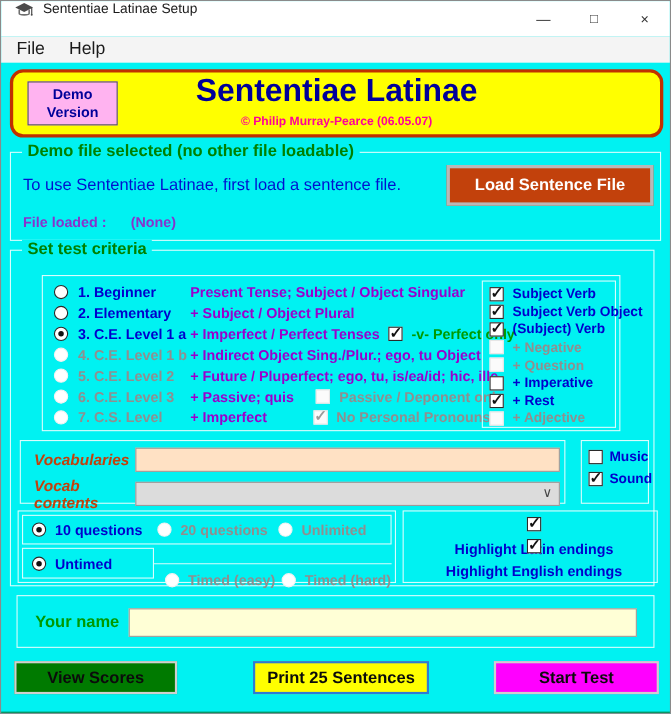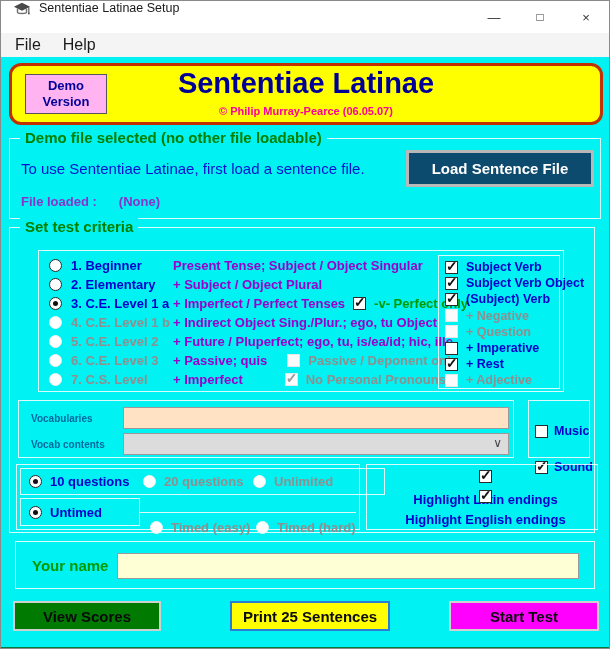--- a/index.html
+++ b/index.html
@@ -48,7 +48,7 @@
   
   .instruction { position:absolute; left:11px; top:21px; font-size:15px; color:#0010D0; }
   .load-btn { position:absolute; left:396px; top:11px; width:188px; height:37px;
-              background:#0c4a6e; border:3px solid #b8b8b8; color:#ffffff; font-weight:bold;
+              background:#c2410c; border:3px solid #b8b8b8; color:#ffffff; font-weight:bold;
               font-size:15px; display:flex; align-items:center; justify-content:center; cursor:default; }
   .file-loaded { position:absolute; left:11px; top:55px; font-weight:bold; font-size:13px; color:#8833CC; }
   .file-loaded .val { margin-left:22px; }

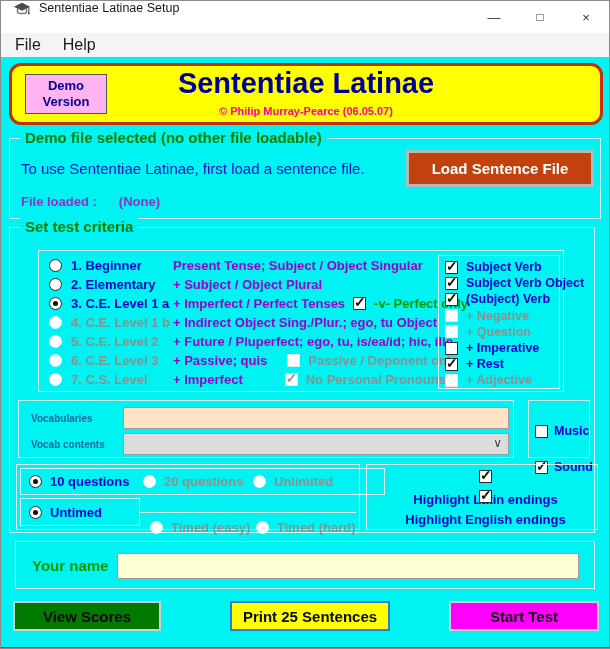--- a/index.html
+++ b/index.html
@@ -84,7 +84,7 @@
 
   
   .vocab-row { position:absolute; left:12px; display:flex; align-items:center; }
-  .vocab-lbl { width:92px; font-weight:bold; font-size:10px; color:#0369a1; }
+  .vocab-lbl { width:92px; font-weight:bold; font-size:14px; color:#c2410c;font-style:italic; }
   .vocab-input { width:386px; height:22px; background:#FFE1C4; border:1px solid #9a9a9a;
                  font-size:13px; padding:0 4px; }
   .vocab-select { width:386px; height:22px; background:#DCDCDC; border:1px solid #9a9a9a;

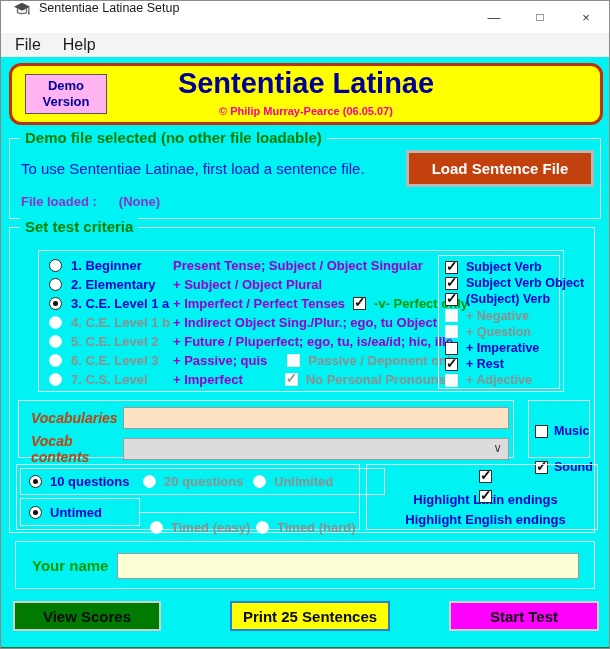--- a/index.html
+++ b/index.html
@@ -91,7 +91,7 @@
                   position:relative; }
   .chevron { position:absolute; right:6px; top:2px; font-size:12px; color:#444; }
 
-  .audio-box .row { height:20px; gap:6px; padding-left:6px;margin-top:16px; }
+  .audio-box .row { height:20px; gap:6px; padding-left:6px; }
   .audio-box { padding-top:4px; }
   .audio-box .lbl-blue { font-size:12.5px; }
 

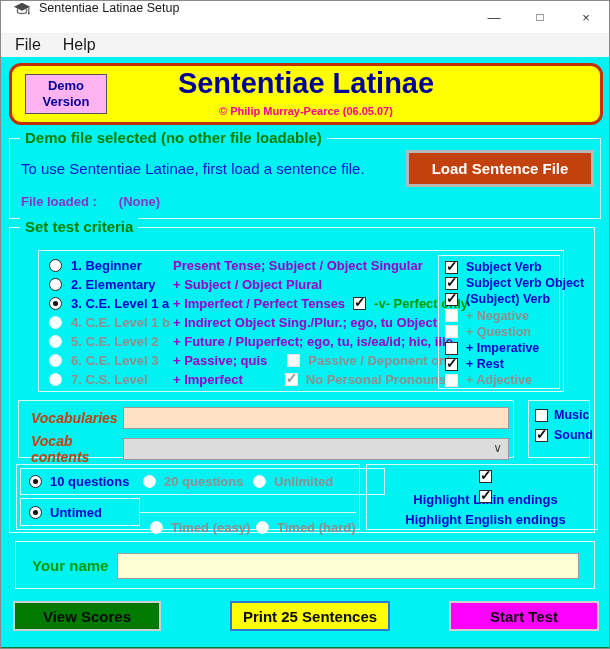--- a/index.html
+++ b/index.html
@@ -292,7 +292,7 @@
       </div>
 
       <div class="subbox" style="left:6px; top:236px; width:344px; height:66px;">
-        <div class="subbox" style="left:3px; top:3px; width:365px; height:27px;">
+        <div class="subbox" style="left:3px; top:3px; width:336px; height:27px;">
           <div class="q-row" style="left:8px; top:5px;">
               <span class="radio selected"></span>
               <span class="lbl-blue">10 questions</span>

